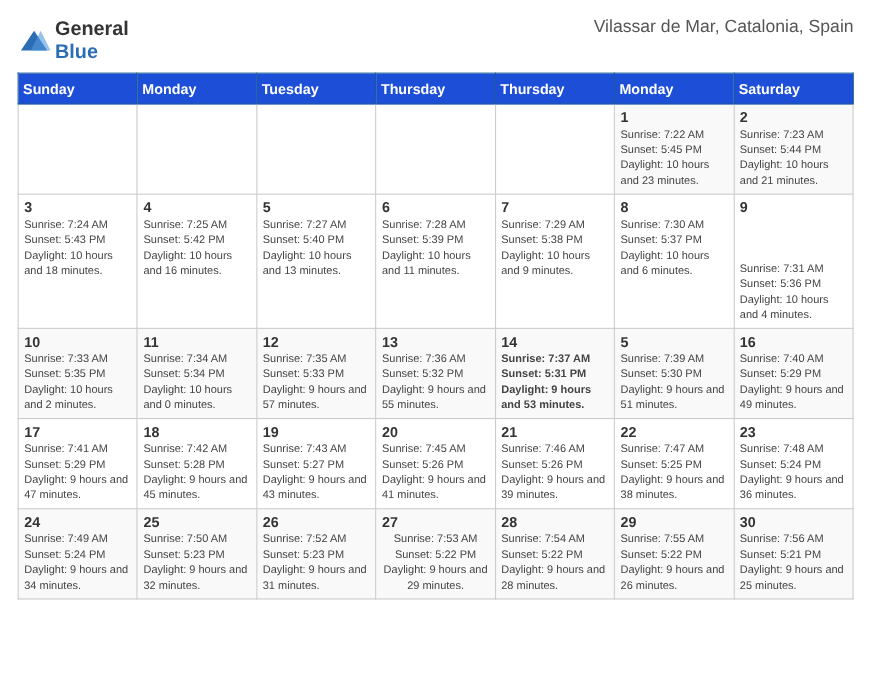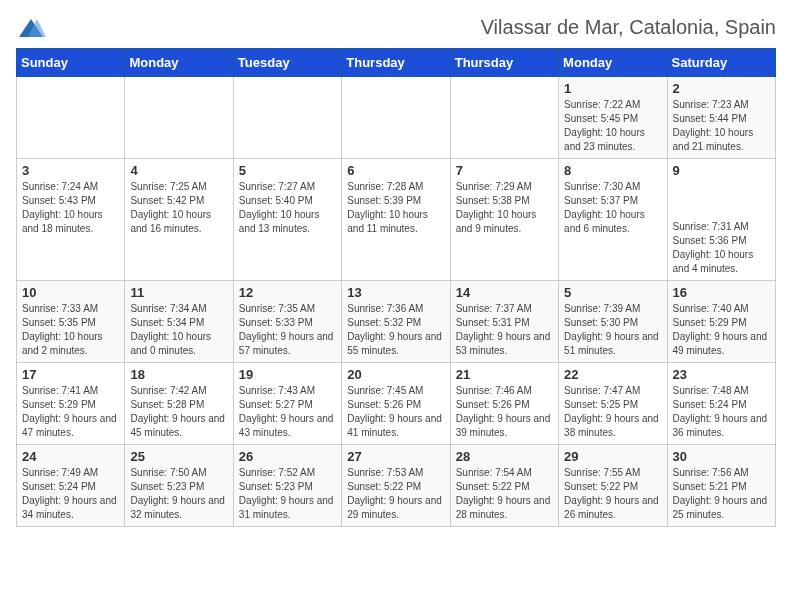--- a/index.html
+++ b/index.html
@@ -88,6 +88,10 @@
       <polygon points="20,4 36,28 4,28" fill="#2a6db5"></polygon>
       <polygon points="28,4 40,28 16,28" fill="#5599dd" opacity="0.6"></polygon>
     </svg>
+    <div>
+      <span style="font-size:18px;font-weight:bold;color:#333;">General</span><br>
+      <span style="font-size:18px;font-weight:bold;color:#2a6db5;">Blue</span>
+    </div>
   </div>
   <div class="title-area">
     <div class="location-title">Vilassar de Mar, Catalonia, Spain</div>

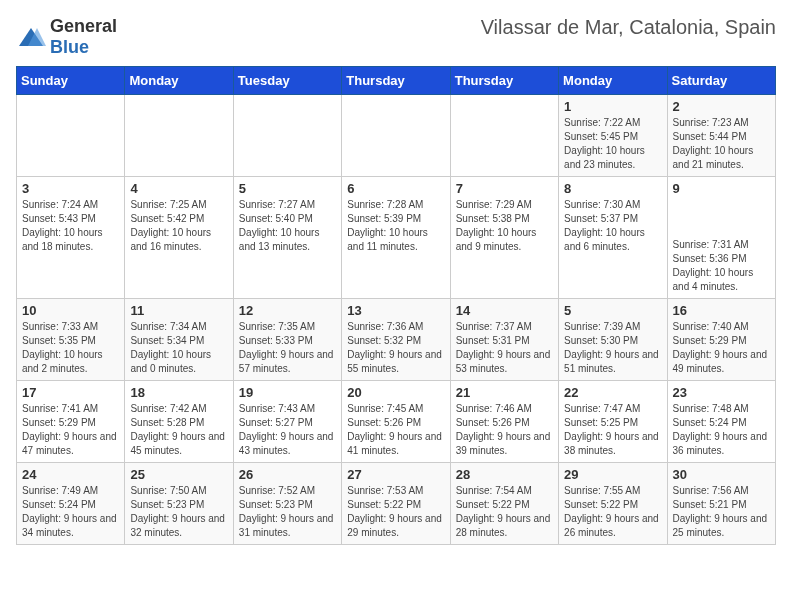--- a/index.html
+++ b/index.html
@@ -34,7 +34,7 @@
       color: #333;
     }
     .location-title {
-      font-size: 20px;
+      font-size: 16px;
       color: #555;
     }
     table {

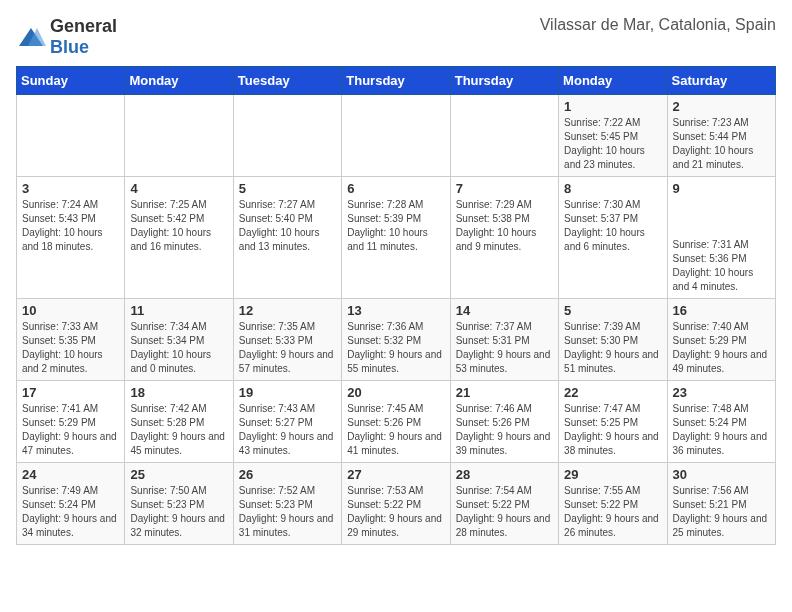--- a/index.html
+++ b/index.html
@@ -201,7 +201,7 @@
         </td>
         <td>
           <span class="day-number">14</span>
-          <div class="day-info" style="white-space: pre-line;">Sunrise: 7:37 AM
+          <div class="day-info" style="white-space: pre-line; font-weight: bold;">Sunrise: 7:37 AM
 Sunset: 5:31 PM
 Daylight: 9 hours and 53 minutes.</div>
         </td>

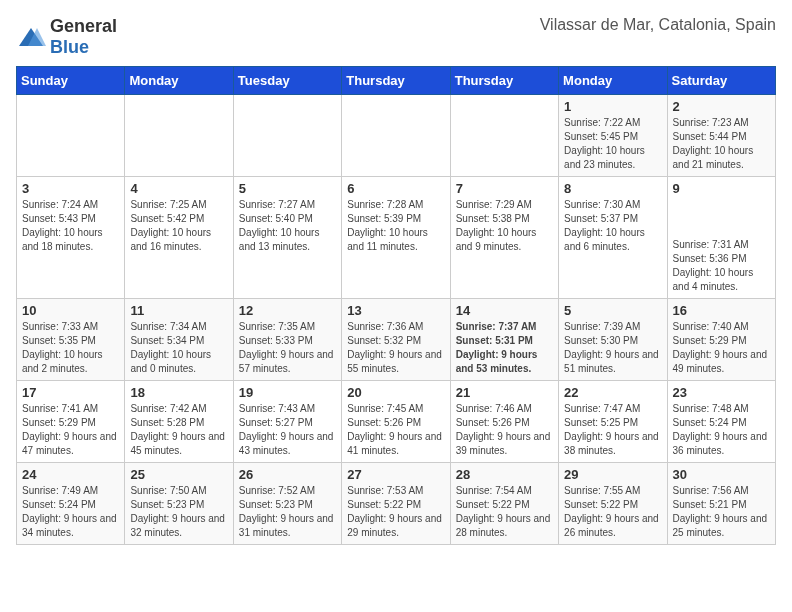--- a/index.html
+++ b/index.html
@@ -283,7 +283,7 @@
         </td>
         <td>
           <span class="day-number">27</span>
-          <div class="day-info" style="white-space: pre-line;">Sunrise: 7:53 AM
+          <div class="day-info" style="white-space: pre-line; text-align: center;">Sunrise: 7:53 AM
 Sunset: 5:22 PM
 Daylight: 9 hours and 29 minutes.</div>
         </td>

